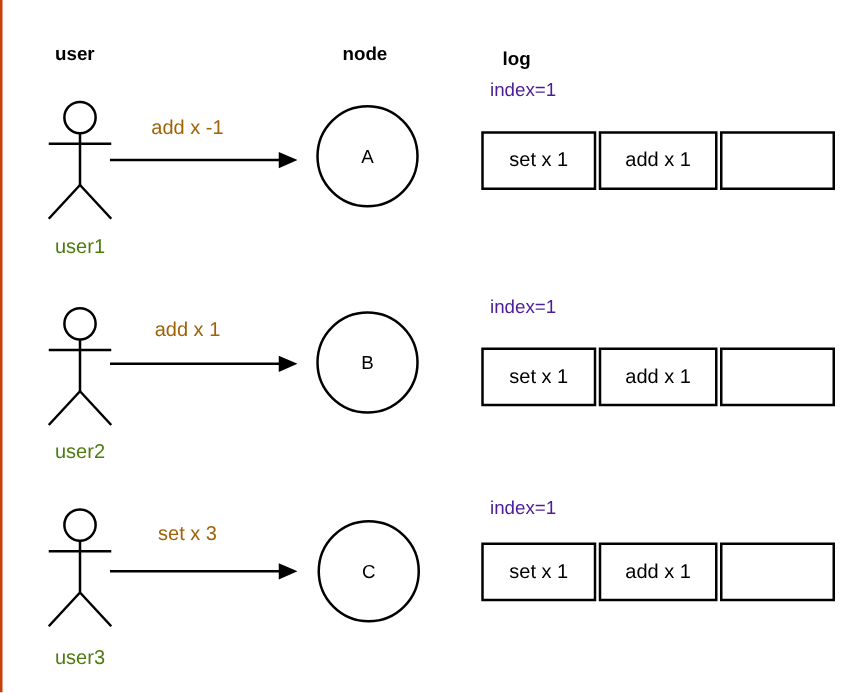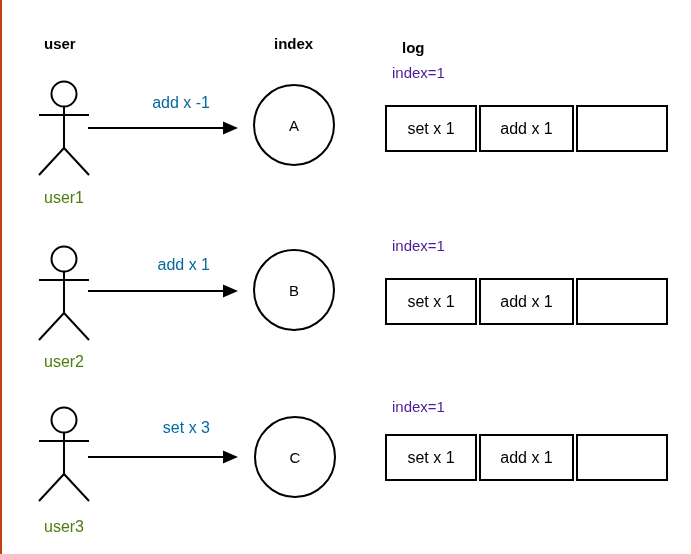--- a/index.html
+++ b/index.html
@@ -89,7 +89,7 @@
 <div id="canvas">
 
   <div class="abs col-header" style="left:42px; top:35px;">user</div>
-  <div class="abs col-header" style="left:272px; top:35px;">index</div>
+  <div class="abs col-header" style="left:272px; top:35px;">node</div>
   <div class="abs col-header" style="left:400px; top:39px;">log</div>
 
   <div class="abs" style="left:32px; top:80px;">

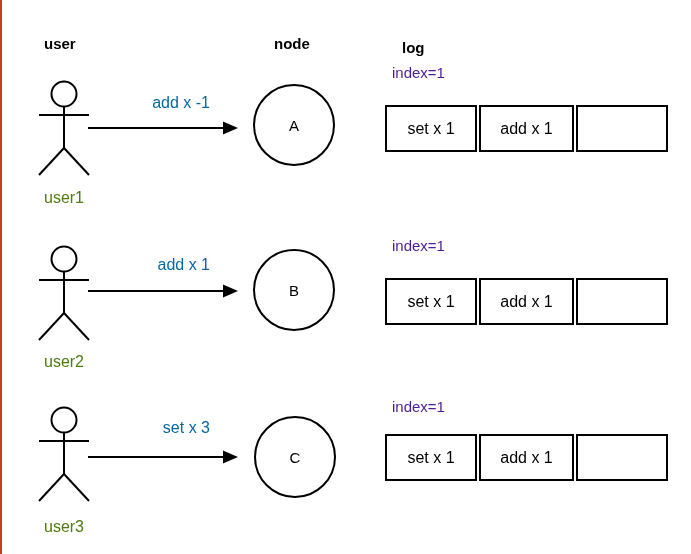--- a/index.html
+++ b/index.html
@@ -36,9 +36,9 @@
 
   .msg-label {
     width: 120px;
-    text-align: right;
+    text-align: center;
     font-size: 16px;
-    color: #0369a1;
+    color: #a16207;
     white-space: nowrap;
   }
 

